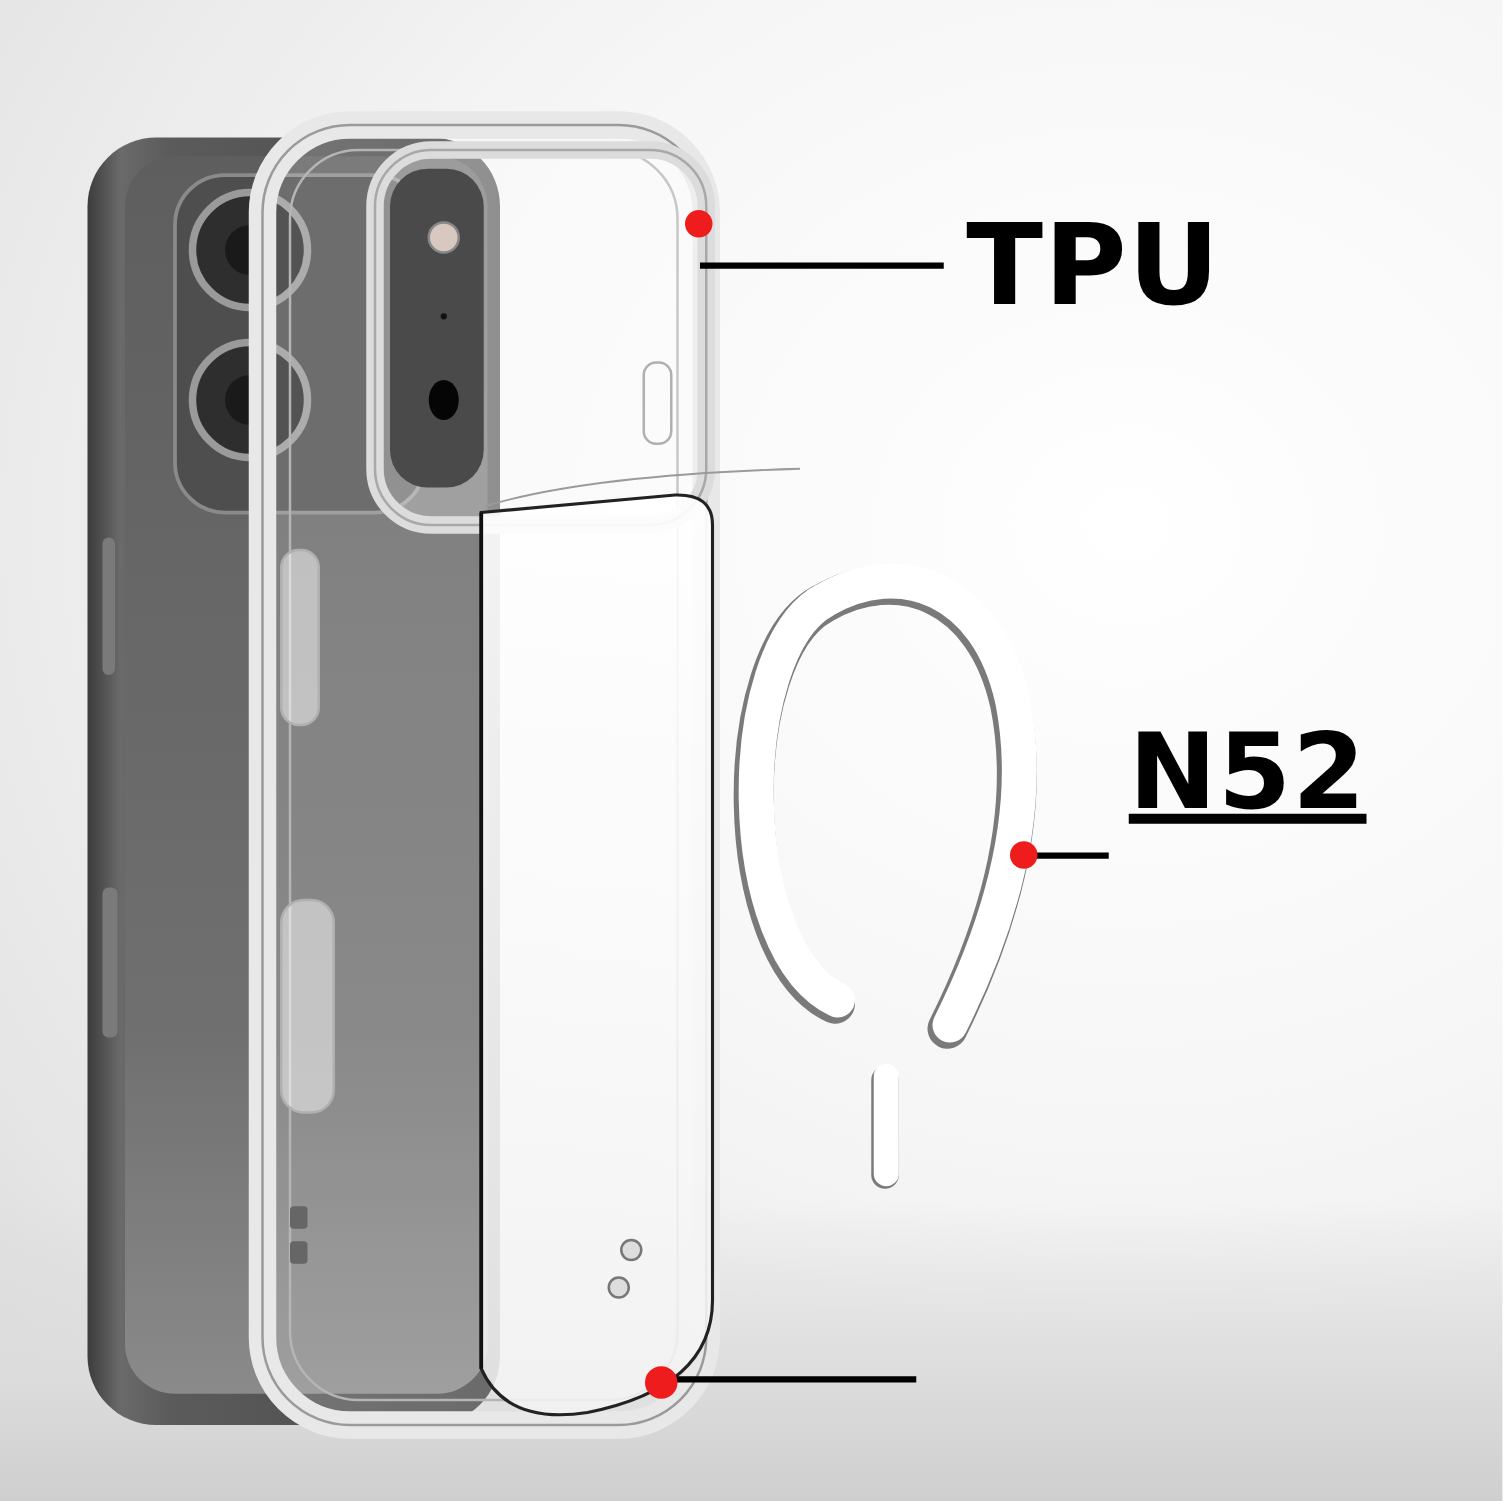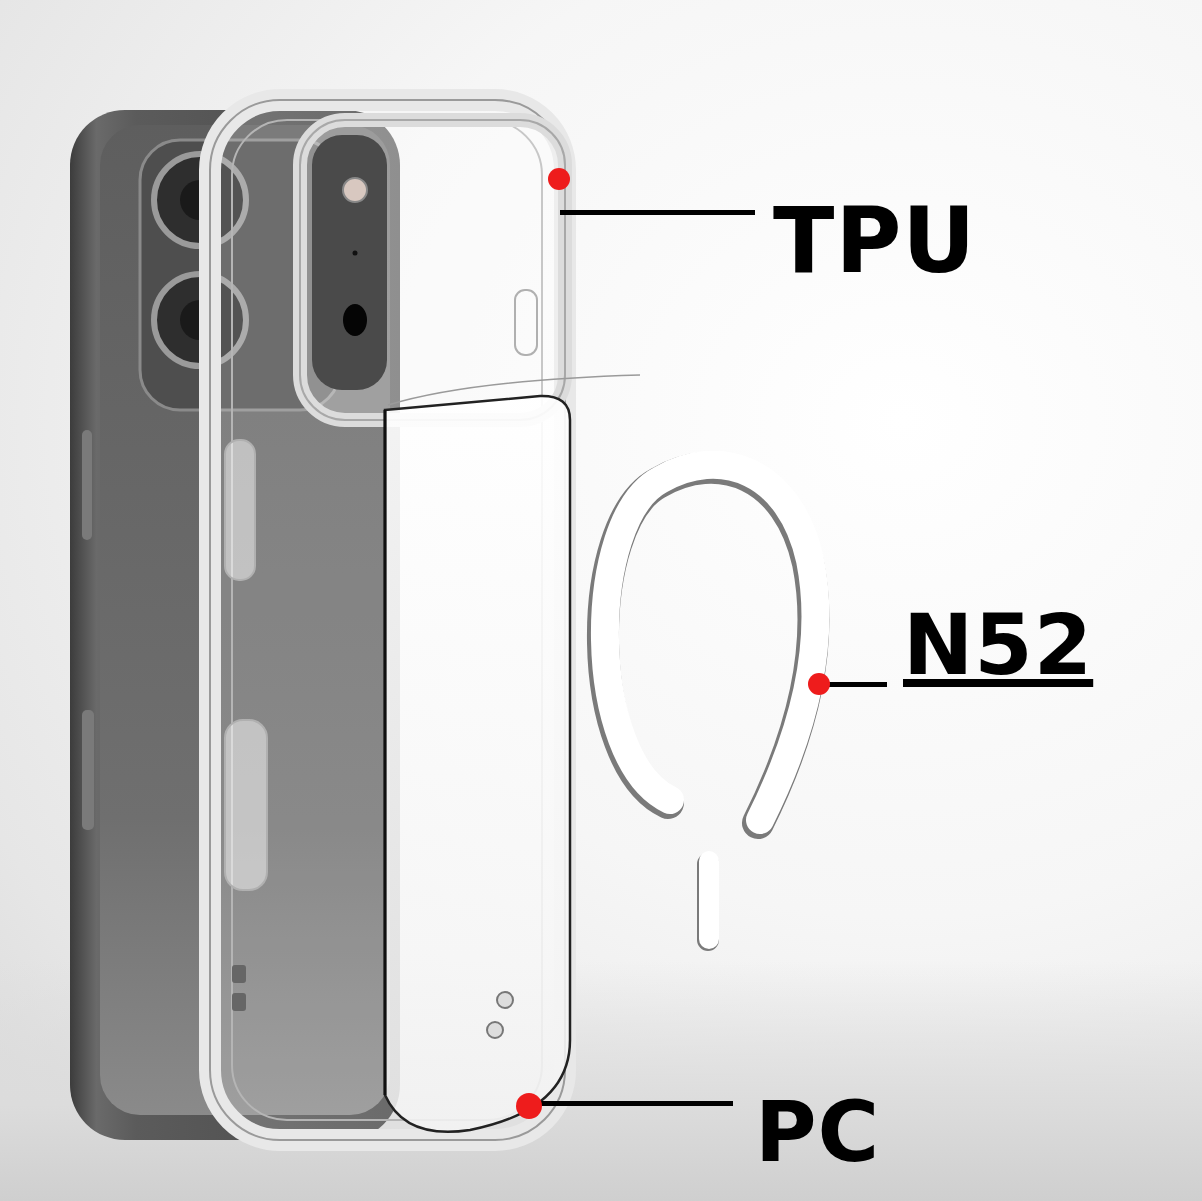--- a/index.html
+++ b/index.html
@@ -17,7 +17,7 @@
   .label {
     position:absolute; color:#000; font-weight:bold;
     font-family: "DejaVu Sans", "Liberation Sans", sans-serif;
-    letter-spacing:1px; line-height:1;margin-top:28px;
+    letter-spacing:1px; line-height:1;
   }
   .leader { position:absolute; height:5px; background:#000; }
   .dot { position:absolute; width:22px; height:22px; border-radius:50%; background:#ee1c1c; }

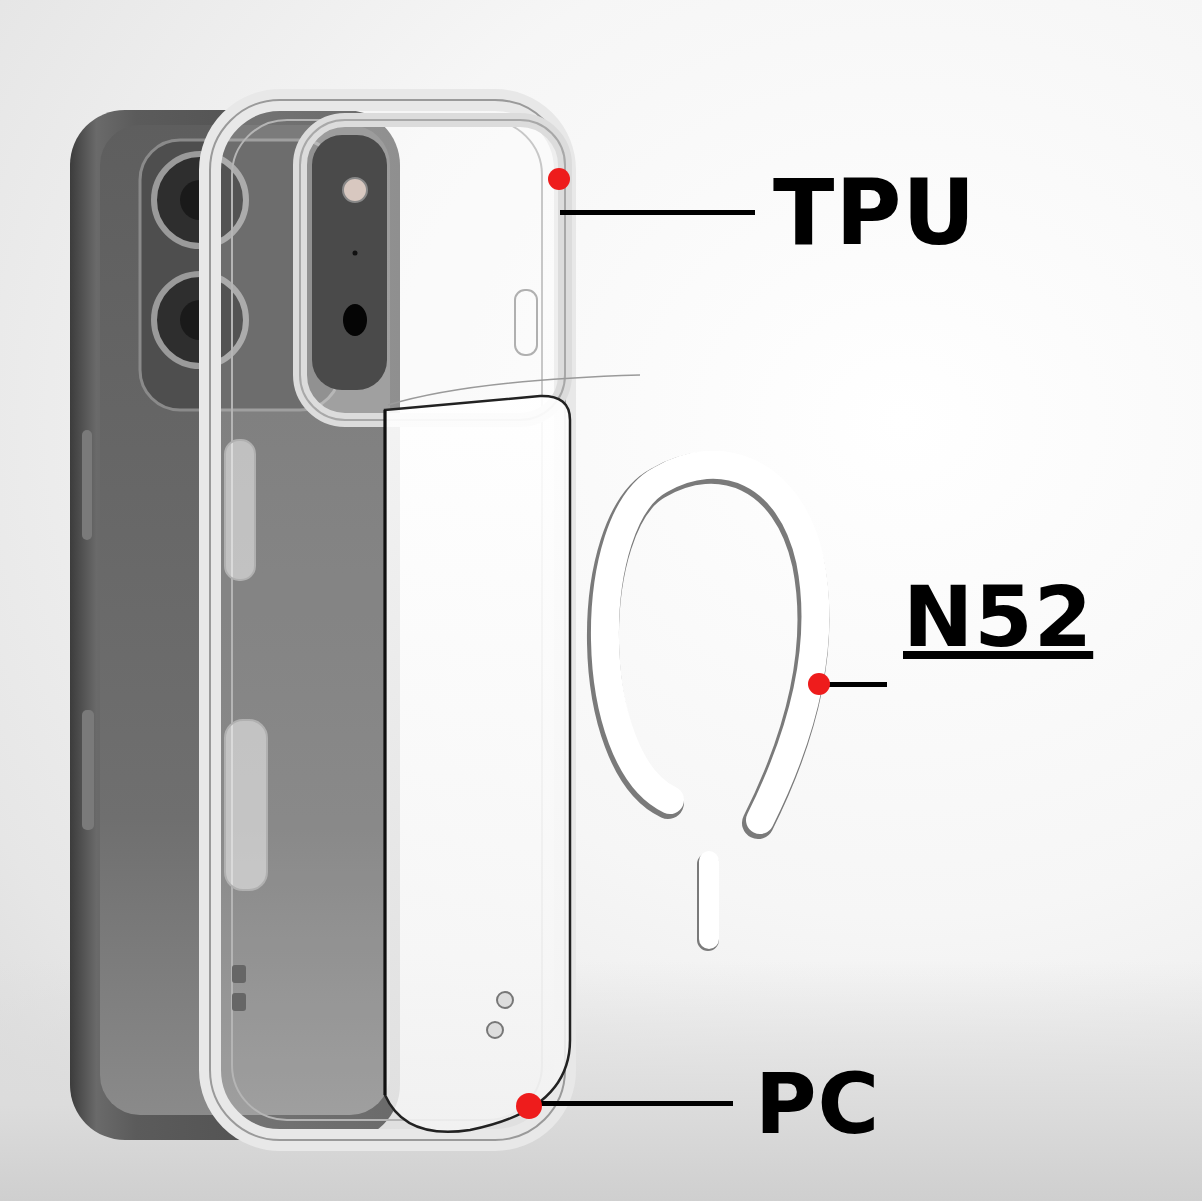--- a/index.html
+++ b/index.html
@@ -107,7 +107,6 @@
 
   <div class="leader" style="left:538px; top:1101px; width:195px;"></div>
   <div class="dot" style="left:516px; top:1093px; width:26px; height:26px;"></div>
-  <div class="label" style="left:755px; top:1062px; font-size:84px;">PC</div>
 </div>
 
 </body></html>

